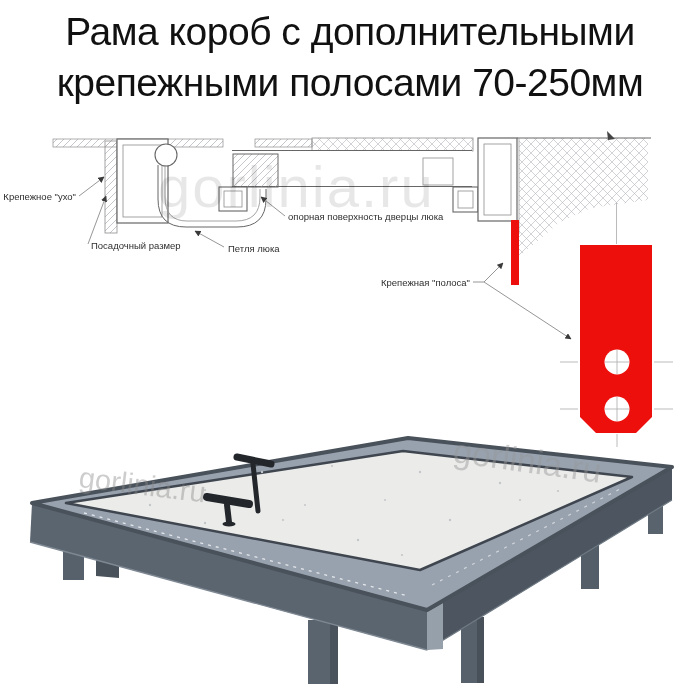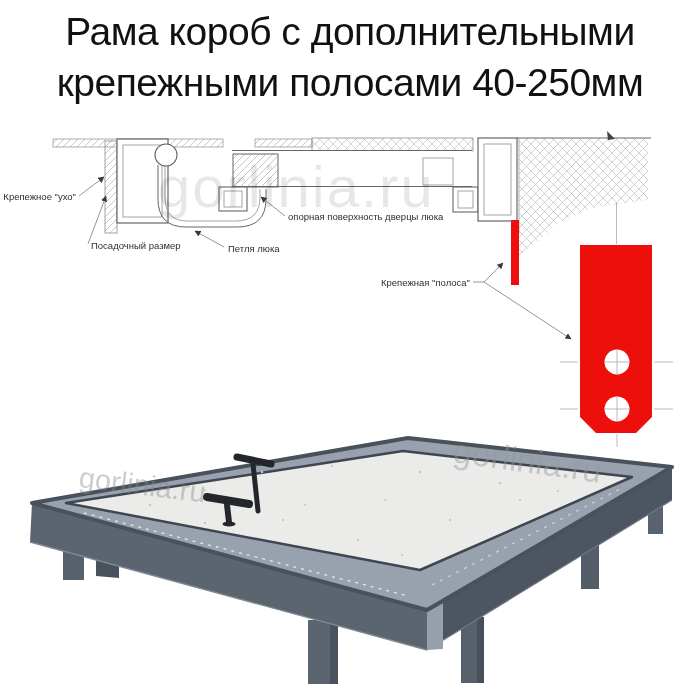--- a/index.html
+++ b/index.html
@@ -27,7 +27,7 @@
 
   <div class="title">
     <div>Рама короб с дополнительными</div>
-    <div>крепежными полосами 40-250мм</div>
+    <div>крепежными полосами 70-250мм</div>
   </div>
 
   <svg id="drawing" width="700" height="330" viewBox="0 125 700 330">

